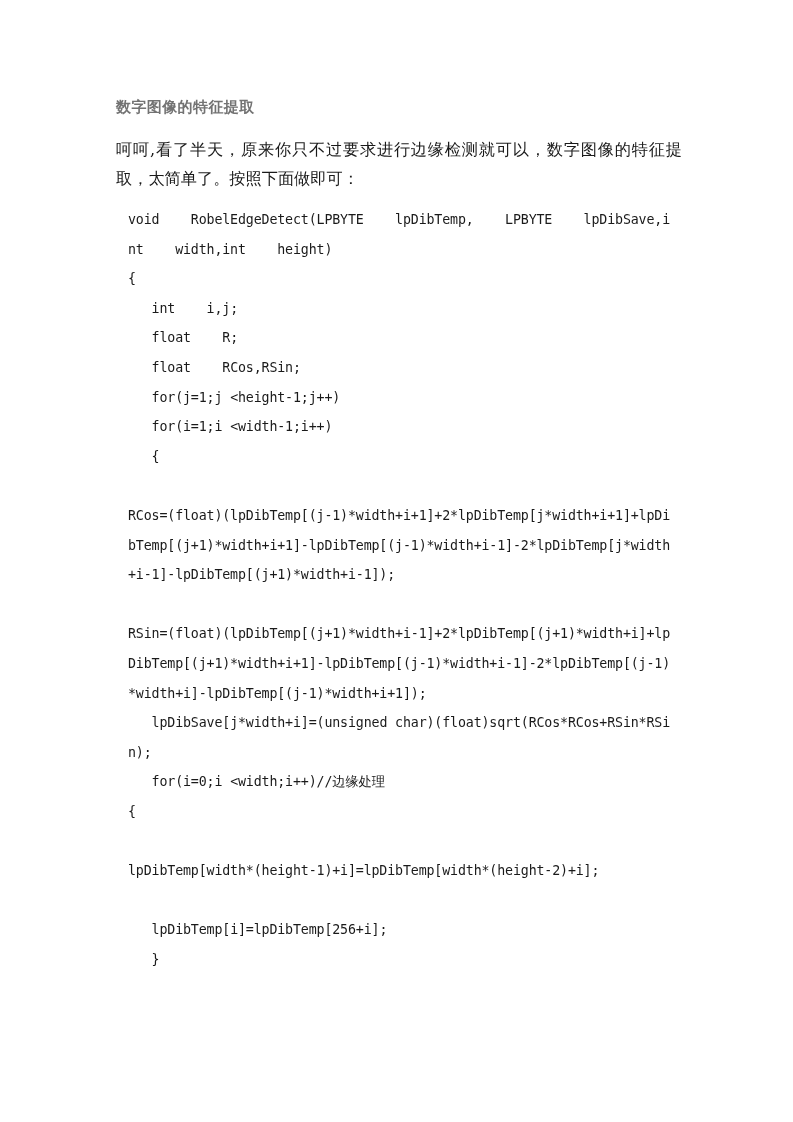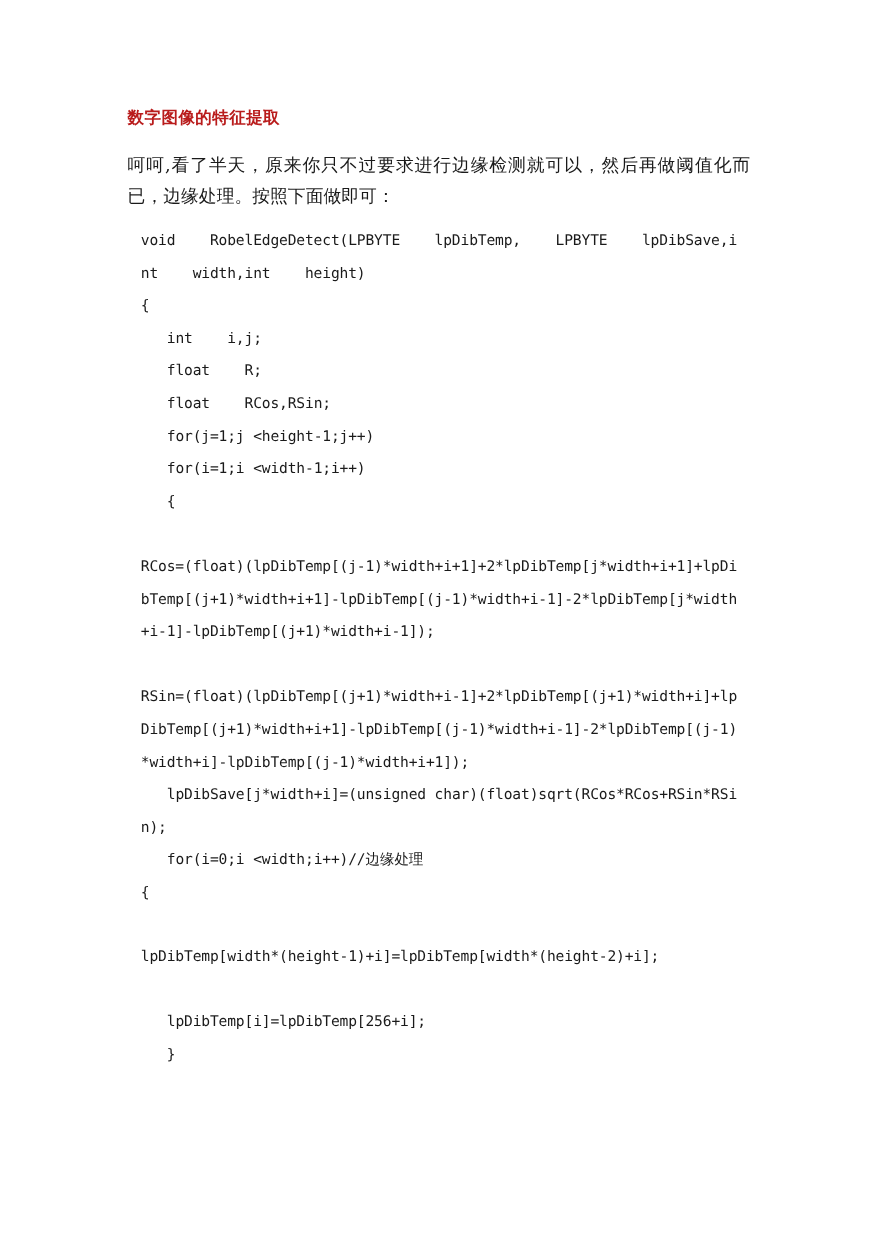--- a/index.html
+++ b/index.html
@@ -36,7 +36,7 @@
     line-height: 20px;
     letter-spacing: 0.4px;
     margin: 0 0 18px 0;
-    color: #b91c1c;
+    color: #737373;
   }
   .intro {
     font-family: "DejaVu Serif", "Liberation Serif", serif;

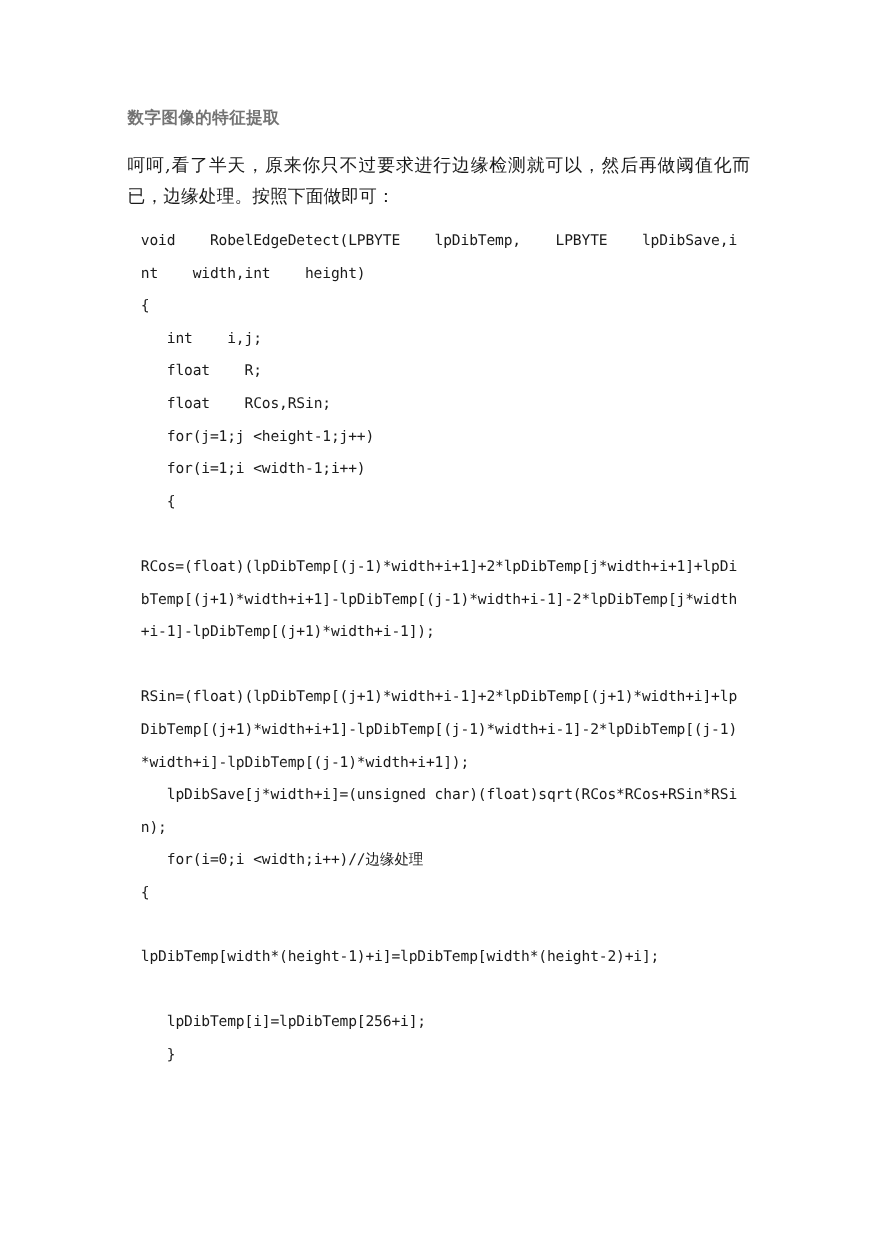--- a/index.html
+++ b/index.html
@@ -75,7 +75,7 @@
 
     <h1 class="doc-title">数字图像的特征提取</h1>
 
-    <p class="intro">呵呵,看了半天，原来你只不过要求进行边缘检测就可以，然后再做阈值化而已，边缘处理。按照下面做即可：</p>
+    <p class="intro">呵呵,看了半天，原来你只不过要求进行边缘检测就可以，数字图像的特征提取，太简单了。按照下面做即可：</p>
 
     <div class="code-block"><div class="code-line">void    RobelEdgeDetect(LPBYTE    lpDibTemp,    LPBYTE    lpDibSave,int    width,int    height)</div><div class="code-line">{</div><div class="code-line">   int    i,j;</div><div class="code-line">   float    R;</div><div class="code-line">   float    RCos,RSin;</div><div class="code-line">   for(j=1;j &lt;height-1;j++)</div><div class="code-line">   for(i=1;i &lt;width-1;i++)</div><div class="code-line">   {</div><div class="code-line blank">&nbsp;</div><div class="code-line">RCos=(float)(lpDibTemp[(j-1)*width+i+1]+2*lpDibTemp[j*width+i+1]+lpDibTemp[(j+1)*width+i+1]-lpDibTemp[(j-1)*width+i-1]-2*lpDibTemp[j*width+i-1]-lpDibTemp[(j+1)*width+i-1]);</div><div class="code-line blank">&nbsp;</div><div class="code-line">RSin=(float)(lpDibTemp[(j+1)*width+i-1]+2*lpDibTemp[(j+1)*width+i]+lpDibTemp[(j+1)*width+i+1]-lpDibTemp[(j-1)*width+i-1]-2*lpDibTemp[(j-1)*width+i]-lpDibTemp[(j-1)*width+i+1]);</div><div class="code-line">   lpDibSave[j*width+i]=(unsigned char)(float)sqrt(RCos*RCos+RSin*RSin);</div><div class="code-line">   for(i=0;i &lt;width;i++)//边缘处理</div><div class="code-line">{</div><div class="code-line blank">&nbsp;</div><div class="code-line">lpDibTemp[width*(height-1)+i]=lpDibTemp[width*(height-2)+i];</div><div class="code-line blank">&nbsp;</div><div class="code-line">   lpDibTemp[i]=lpDibTemp[256+i];</div><div class="code-line">   }</div></div>
 

